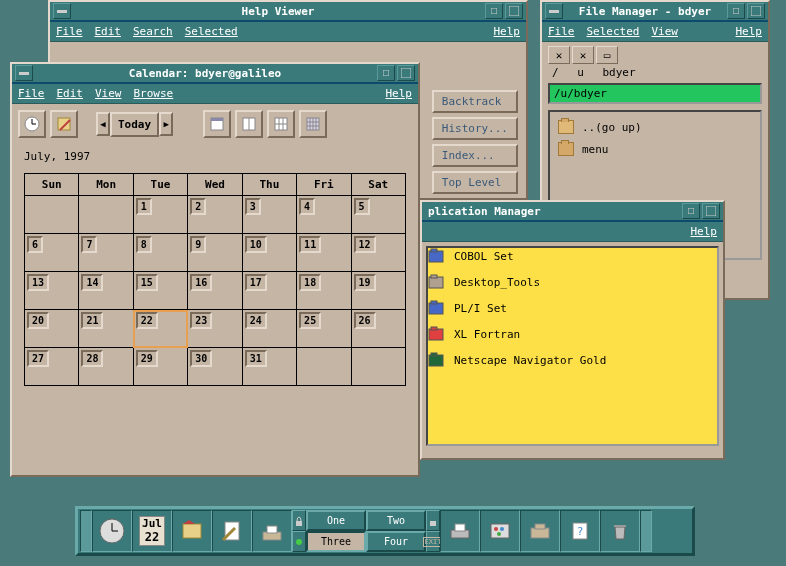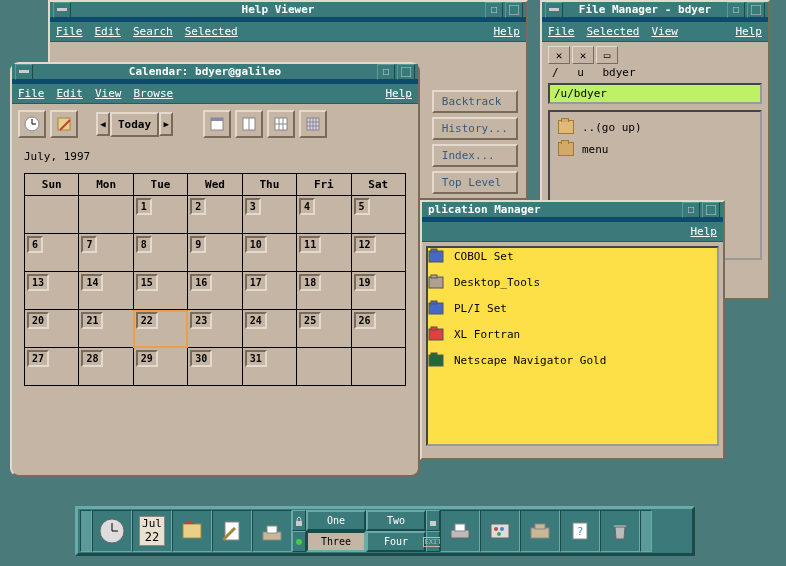--- a/index.html
+++ b/index.html
@@ -6,7 +6,7 @@
 body { margin: 0; width: 786px; height: 566px; background: #4a7a7a; position: relative; overflow: hidden; }
 
 .window { position: absolute; background: #c5b5a5; border: 2px solid; border-color: #e5d8cc #7a6a5a #7a6a5a #e5d8cc; }
-.titlebar { background: #3a7a7a; color: #fff; font-weight: bold; display: flex; align-items: center; height: 20px; padding: 0 2px; border-bottom: 5px solid #0c4a6e; }
+.titlebar { background: #3a7a7a; color: #fff; font-weight: bold; display: flex; align-items: center; height: 20px; padding: 0 2px; border-bottom: 2px solid #0c4a6e; }
 .titlebar .tb-btn { width: 18px; height: 16px; background: #3a7a7a; border: 1px solid; border-color: #5a9a9a #1a4a4a #1a4a4a #5a9a9a; margin: 0 1px; display:flex; align-items:center; justify-content:center; cursor:pointer; }
 .titlebar .title { flex: 1; text-align: center; }
 .menubar { background: #3a7a7a; color: #fff; display: flex; padding: 2px 6px; height: 20px; align-items: center; gap: 12px; border-bottom: 1px solid #2a5a5a; }

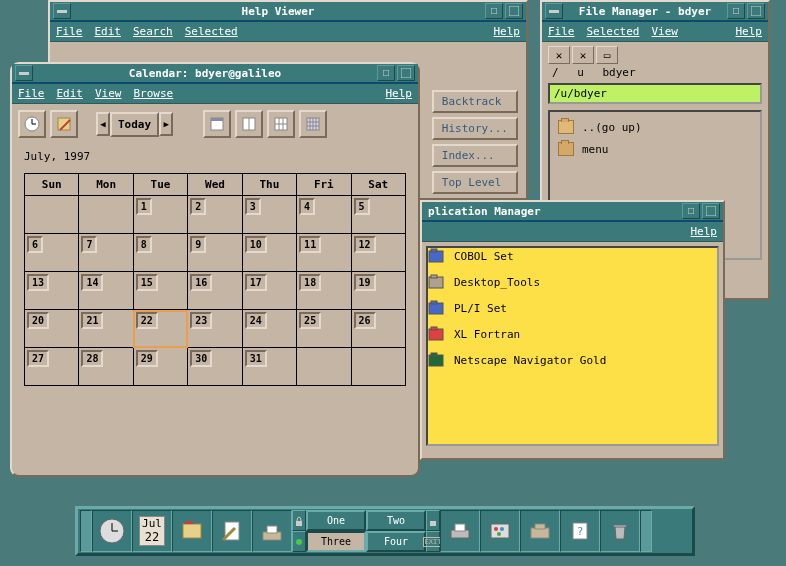--- a/index.html
+++ b/index.html
@@ -32,7 +32,7 @@
 .fm-icon::before { content:""; position:absolute; top:-3px; left:2px; width:6px; height:3px; background:#d4a868; border:1px solid #a07838; border-bottom:none;}
 
 
-.cal { left: 10px; top: 62px; width: 410px; height: 415px; z-index:5;border-radius:9px; }
+.cal { left: 10px; top: 62px; width: 410px; height: 415px; z-index:5; }
 .cal-tool { display:flex; align-items:center; padding:6px; gap:4px; }
 .cal-tb { width:28px; height:28px; border:2px solid; border-color:#e5d8cc #7a6a5a #7a6a5a #e5d8cc; display:flex; align-items:center; justify-content:center; cursor:pointer; background:#c5b5a5;}
 .cal-today { display:flex; align-items:center; margin:0 14px; }

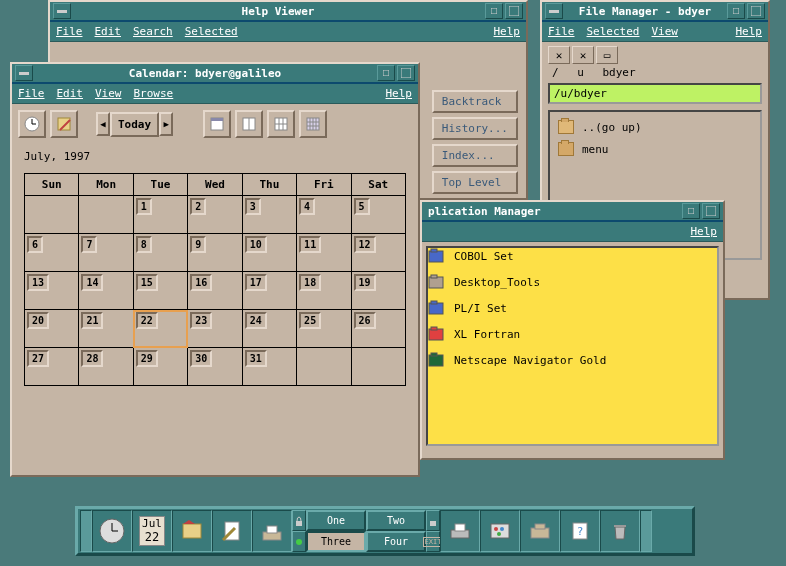--- a/index.html
+++ b/index.html
@@ -25,7 +25,7 @@
 .fm-tool .tb { width:22px; height:18px; border:1px solid; border-color:#e5d8cc #7a6a5a #7a6a5a #e5d8cc; display:flex; align-items:center; justify-content:center; cursor:pointer;}
 .fm-bc { color:#000; margin:2px 0 4px 4px; }
 .fm-bc span { margin-right:12px; }
-.fm-path { background:#bef264; border:2px inset #999; padding:2px 4px; margin-bottom:6px; }
+.fm-path { background:#22c55e; border:2px inset #999; padding:2px 4px; margin-bottom:6px; }
 .fm-list { border:2px inset #999; background:#c5b5a5; padding:8px; height:150px; }
 .fm-item { display:flex; align-items:center; gap:8px; margin-bottom:8px; cursor:pointer; }
 .fm-icon { width:16px; height:14px; background:#d4a868; border:1px solid #a07838; position:relative; }

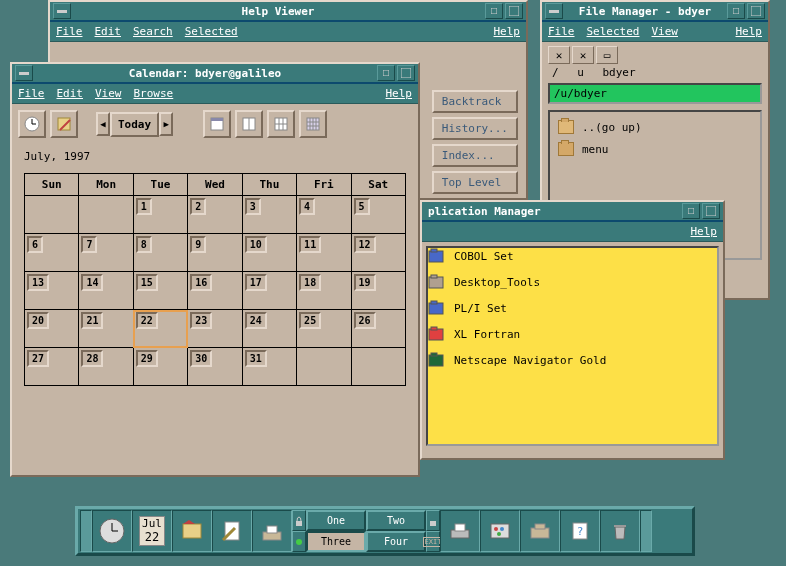--- a/index.html
+++ b/index.html
@@ -62,7 +62,7 @@
 .dock-ws .ws.active { background:#c5b5a5; color:#000; border-color:#1a4a4a #6aaaaa #6aaaaa #1a4a4a;}
 .dock-lock { width:14px; height:42px; display:flex; flex-direction:column;}
 .dock-lock div { flex:1; border:1px solid; border-color:#6aaaaa #1a4a4a #1a4a4a #6aaaaa; display:flex;align-items:center;justify-content:center; cursor:pointer;}
-.dcal { display:flex; flex-direction:column; align-items:center; color:#000; background:#e8e0d0; width:26px; height:30px; border:1px solid #888; font-size:9px; font-weight:normal;}
+.dcal { display:flex; flex-direction:column; align-items:center; color:#000; background:#e8e0d0; width:26px; height:30px; border:1px solid #888; font-size:9px; font-weight:bold;}
 
 svg { display:block; }
 </style>

